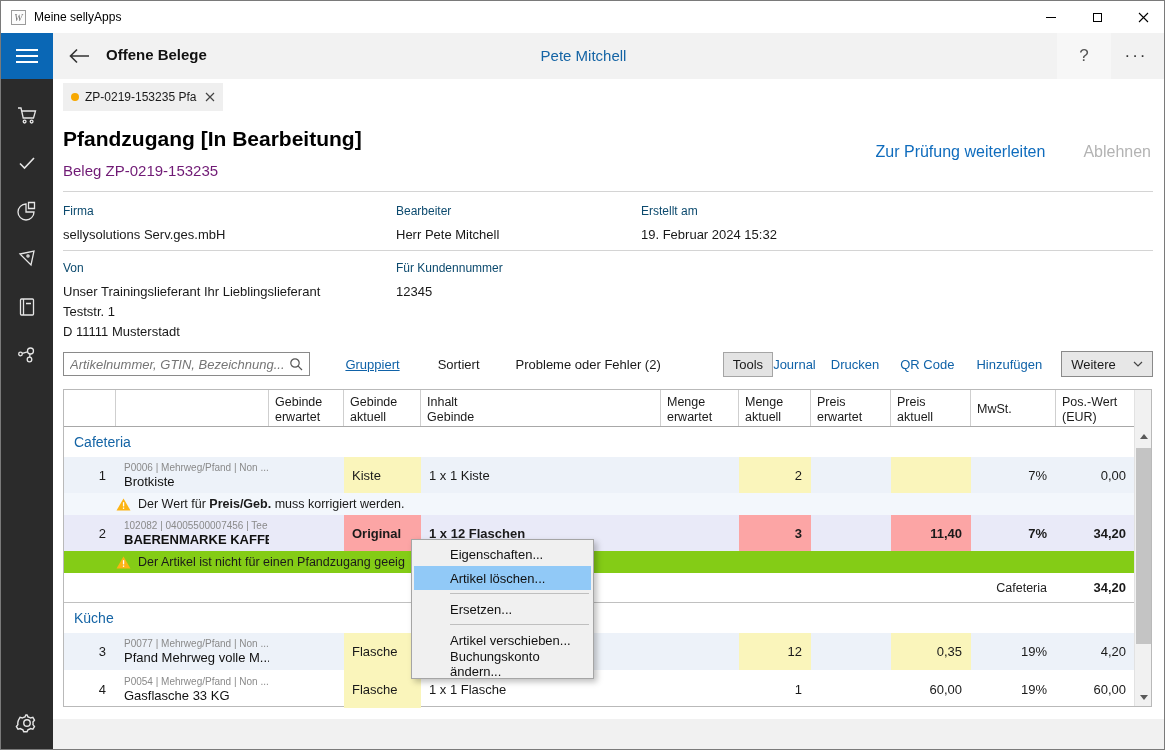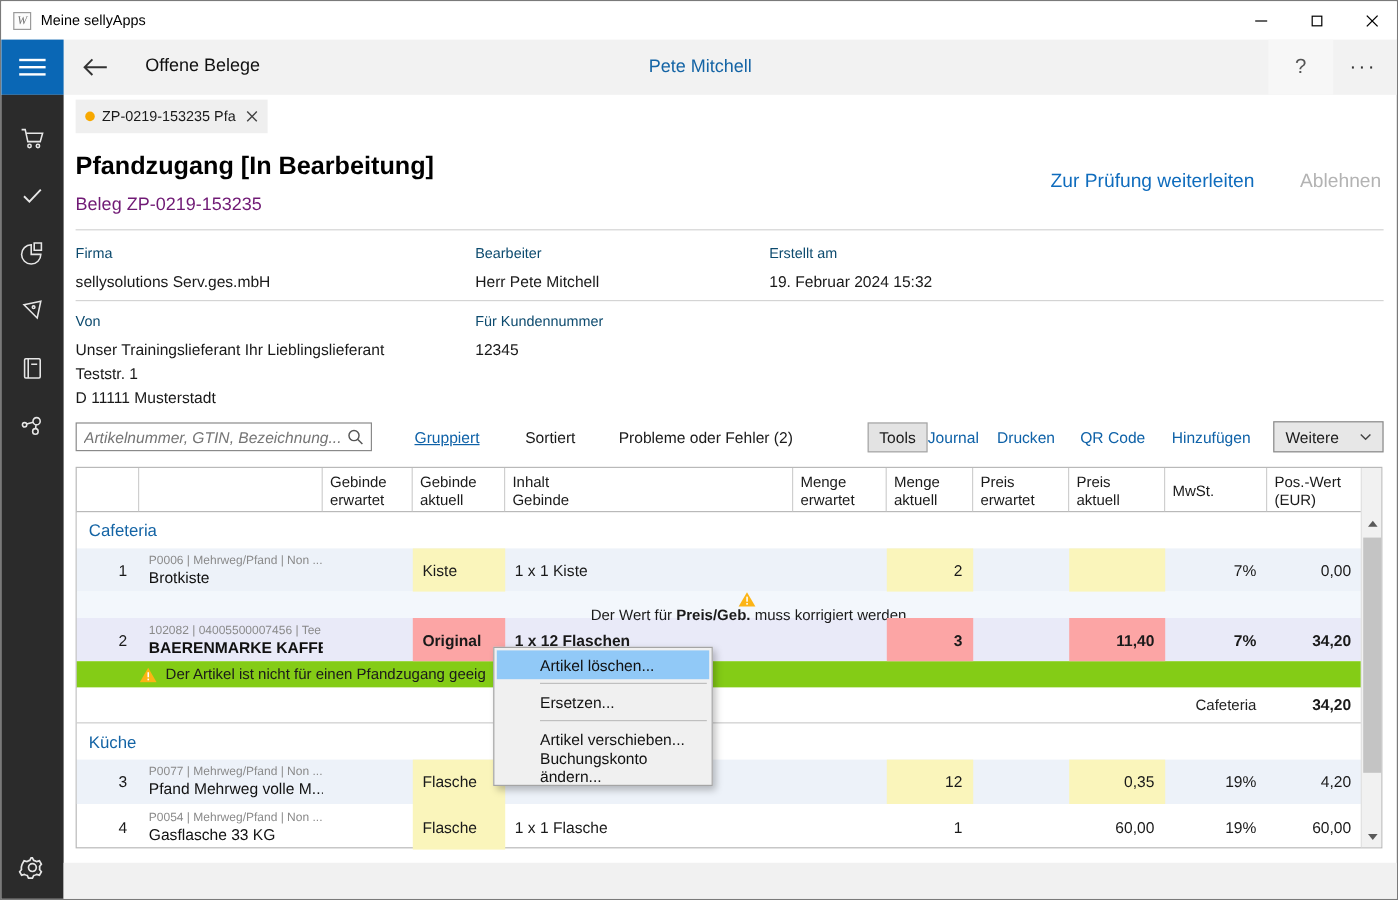--- a/index.html
+++ b/index.html
@@ -22,7 +22,7 @@
   .hamburger { position:absolute; left:0; top:0; width:52px; height:46px; background:#0a67b5; display:flex; flex-direction:column; justify-content:center; align-items:center; gap:4px; cursor:pointer; }
   .hamburger span { display:block; width:22px; height:2px; background:#fff; }
   .back-btn { position:absolute; left:62px; top:8px; width:32px; height:30px; display:flex; align-items:center; justify-content:center; }
-  .page-title { position:absolute; left:120px; top:13px; font-size:15px; font-weight:normal; color:#111; }
+  .page-title { position:absolute; left:105px; top:13px; font-size:15px; font-weight:bold; color:#111; }
   .user-name { position:absolute; left:0; right:0; top:14px; text-align:center; font-size:15px; color:#1464a5; }
   .help-btn { position:absolute; right:55px; top:0; width:54px; height:46px; background:#f7f7f7; display:flex; align-items:center; justify-content:center; font-size:17px; color:#555; }
   .more-btn { position:absolute; right:8px; top:0; width:44px; height:46px; display:flex; align-items:center; justify-content:center; font-size:17px; color:#333; letter-spacing:2px; }

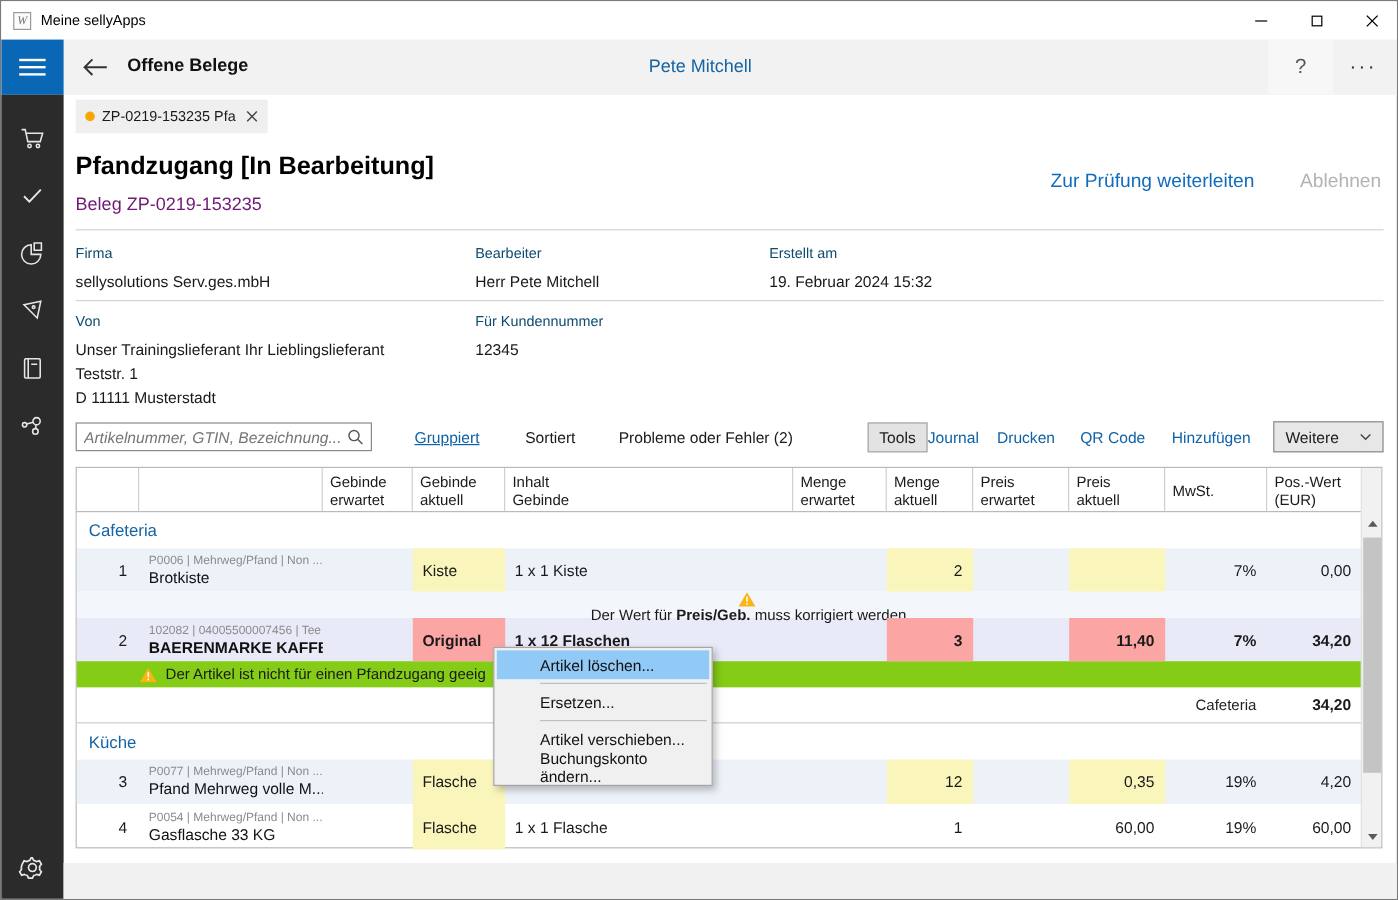--- a/index.html
+++ b/index.html
@@ -88,7 +88,7 @@
   .cell-gray { background:#fca5a5; }
   .bold { font-weight:bold; }
   .warn-row { height:22px; display:flex; align-items:center; padding-left:52px; font-size:12.5px; }
-  .warn-blue { background:#f3f7fc;flex-direction:column; }
+  .warn-blue { background:#f3f7fc; }
   .warn-sel { background:#84cc16; }
   .warn-ic { margin-right:7px; display:flex; }
   .gfooter { height:30px; border-bottom:1px solid #c0c0c0; background:#fff; }

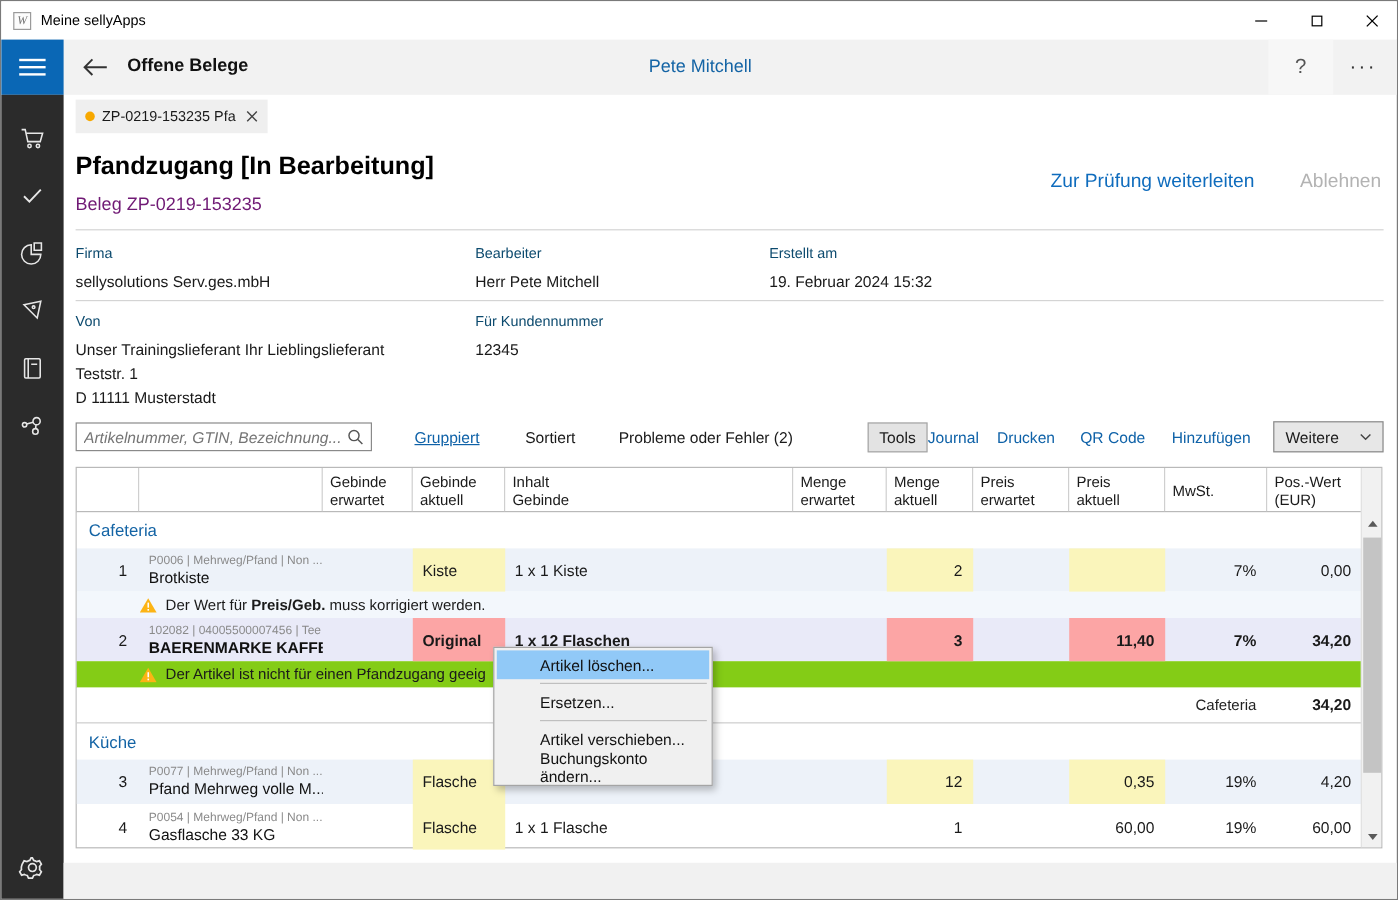--- a/index.html
+++ b/index.html
@@ -426,6 +426,7 @@
   <div class="bottom-strip"></div>
 
   <div class="ctx-menu">
+    <div class="ctx-item">Eigenschaften...</div>
     <div class="ctx-item ctx-hl">Artikel löschen...</div>
     <div class="ctx-sep"></div>
     <div class="ctx-item">Ersetzen...</div>

